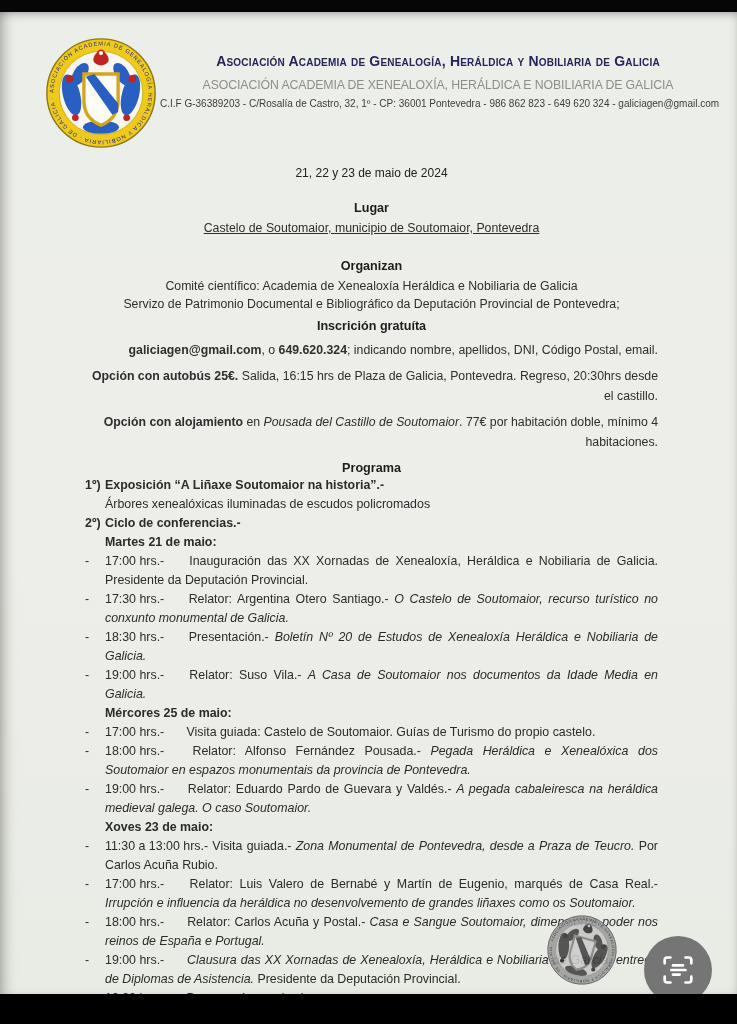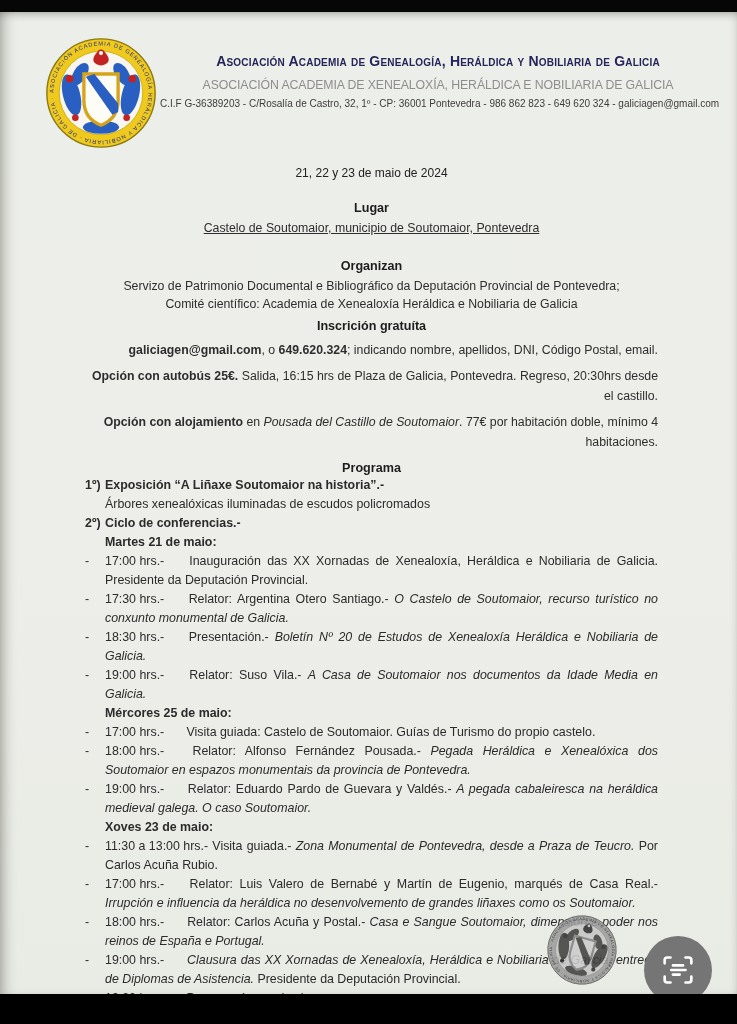--- a/index.html
+++ b/index.html
@@ -107,8 +107,8 @@
 
       <div class="sec-h org">Organizan</div>
       <div class="sec-lines">
+        <div>Comité científico: Academia de Xenealoxía Heráldica e Nobiliaria de Galicia</div>
         <div>Servizo de Patrimonio Documental e Bibliográfico da Deputación Provincial de Pontevedra;</div>
-        <div>Comité científico: Academia de Xenealoxía Heráldica e Nobiliaria de Galicia</div>
       </div>
 
       <div class="sec-h ins">Inscrición gratuíta</div>

